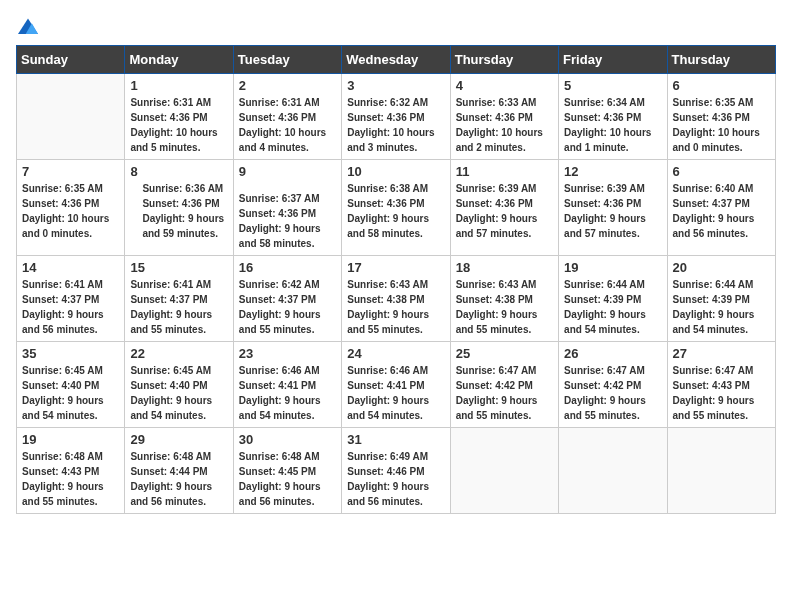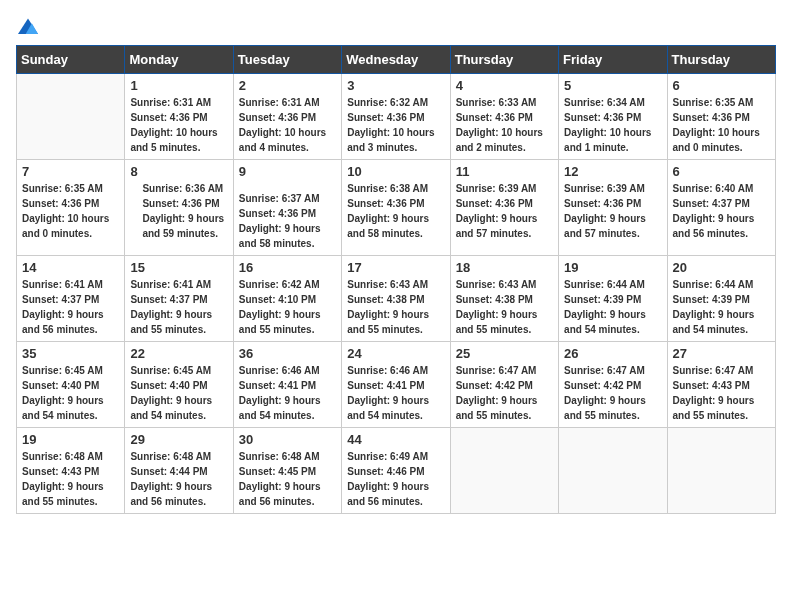--- a/index.html
+++ b/index.html
@@ -225,7 +225,7 @@
         <td>
           <span class="day-num">16</span>
           <div class="day-info" style="white-space: pre-line;">Sunrise: 6:42 AM
-Sunset: 4:10 PM
+Sunset: 4:37 PM
 Daylight: 9 hours
 and 55 minutes.</div>
         </td>

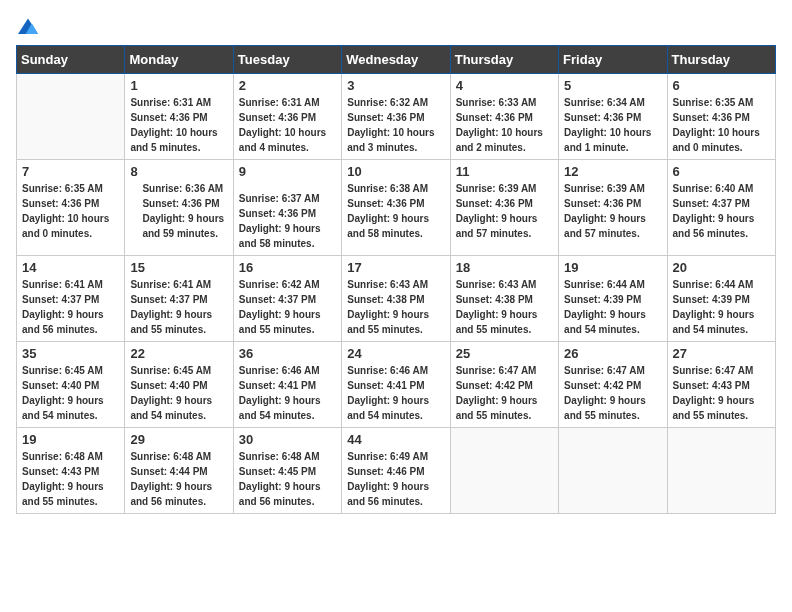--- a/index.html
+++ b/index.html
@@ -274,7 +274,7 @@
 and 54 minutes.</div>
         </td>
         <td>
-          <span class="day-num">36</span>
+          <span class="day-num">23</span>
           <div class="day-info" style="white-space: pre-line;">Sunrise: 6:46 AM
 Sunset: 4:41 PM
 Daylight: 9 hours

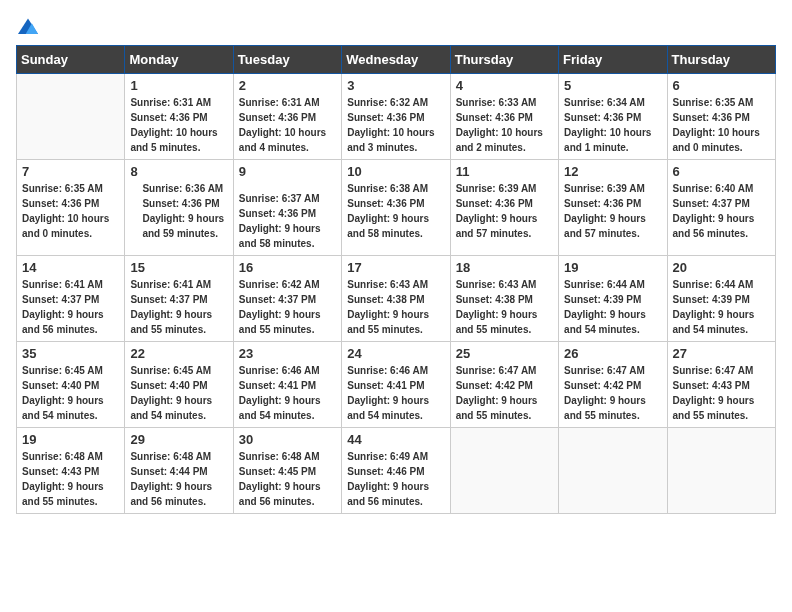--- a/index.html
+++ b/index.html
@@ -332,7 +332,7 @@
 and 56 minutes.</div>
         </td>
         <td>
-          <span class="day-num">44</span>
+          <span class="day-num">31</span>
           <div class="day-info" style="white-space: pre-line;">Sunrise: 6:49 AM
 Sunset: 4:46 PM
 Daylight: 9 hours

